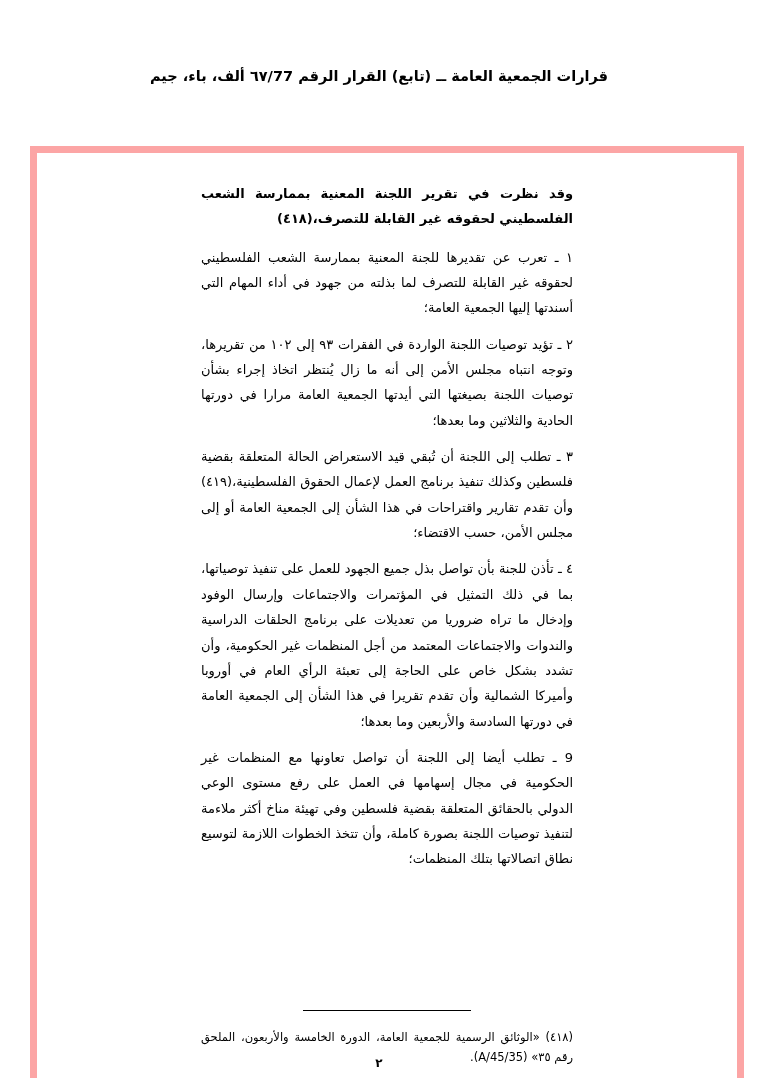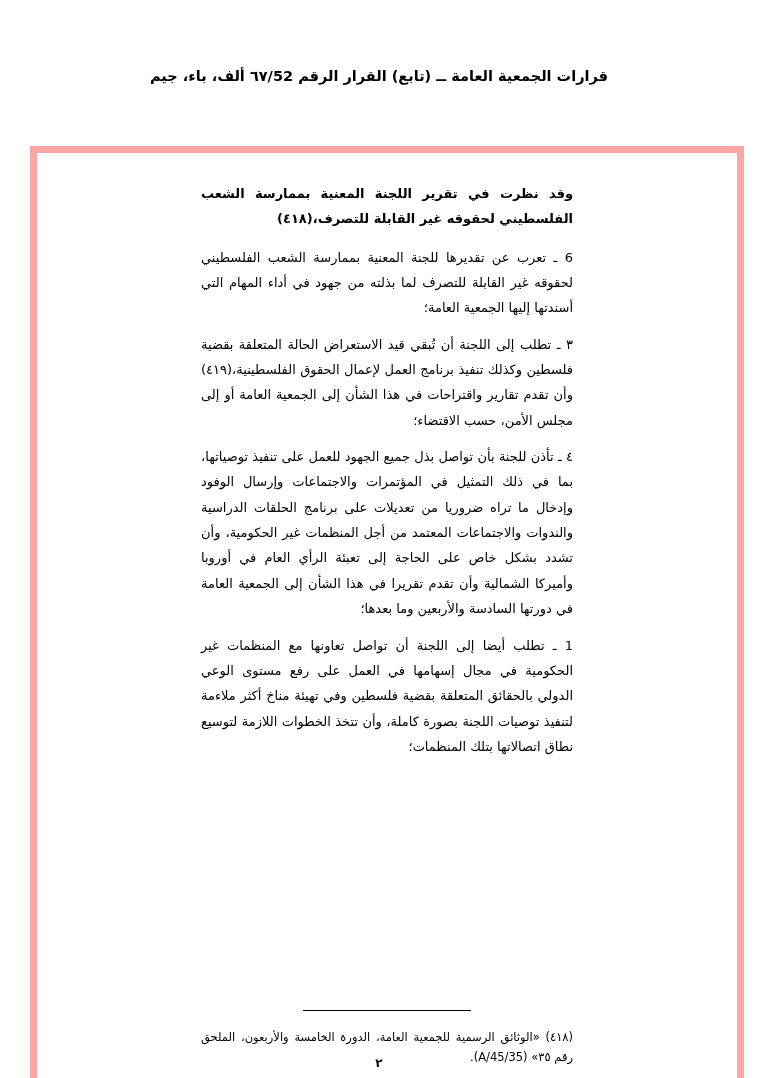--- a/index.html
+++ b/index.html
@@ -117,7 +117,7 @@
 <div class="page">
 
   <div class="header-block">
-    <div class="doc-title">قرارات الجمعية العامة ــ (تابع) القرار الرقم ٦٧/52 ألف، باء، جيم</div>
+    <div class="doc-title">قرارات الجمعية العامة ــ (تابع) القرار الرقم ٦٧/77 ألف، باء، جيم</div>
   </div>
 
   <div class="frame">

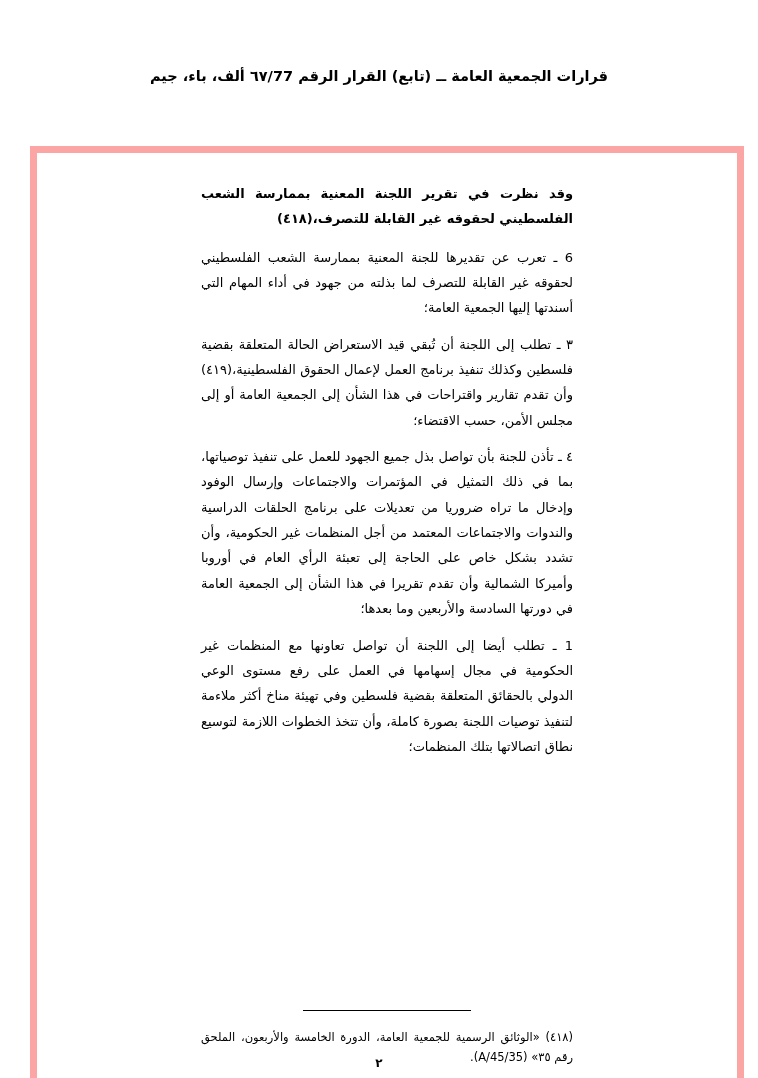--- a/index.html
+++ b/index.html
@@ -125,7 +125,7 @@
 
       <div class="body-col">
         <p class="para first bold">وقد نظرت في تقرير اللجنة المعنية بممارسة الشعب الفلسطيني لحقوقه غير القابلة للتصرف،(٤١٨)</p>
-        <p class="para">6 ـ تعرب عن تقديرها للجنة المعنية بممارسة الشعب الفلسطيني لحقوقه غير القابلة للتصرف لما بذلته من جهود في أداء المهام التي أسندتها إليها الجمعية العامة؛</p>
+        <p class="para">١ ـ تعرب عن تقديرها للجنة المعنية بممارسة الشعب الفلسطيني لحقوقه غير القابلة للتصرف لما بذلته من جهود في أداء المهام التي أسندتها إليها الجمعية العامة؛</p>
         <p class="para">٣ ـ تطلب إلى اللجنة أن تُبقي قيد الاستعراض الحالة المتعلقة بقضية فلسطين وكذلك تنفيذ برنامج العمل لإعمال الحقوق الفلسطينية،(٤١٩) وأن تقدم تقارير واقتراحات في هذا الشأن إلى الجمعية العامة أو إلى مجلس الأمن، حسب الاقتضاء؛</p>
         <p class="para">٤ ـ تأذن للجنة بأن تواصل بذل جميع الجهود للعمل على تنفيذ توصياتها، بما في ذلك التمثيل في المؤتمرات والاجتماعات وإرسال الوفود وإدخال ما تراه ضروريا من تعديلات على برنامج الحلقات الدراسية والندوات والاجتماعات المعتمد من أجل المنظمات غير الحكومية، وأن تشدد بشكل خاص على الحاجة إلى تعبئة الرأي العام في أوروبا وأميركا الشمالية وأن تقدم تقريرا في هذا الشأن إلى الجمعية العامة في دورتها السادسة والأربعين وما بعدها؛</p>
         <p class="para">1 ـ تطلب أيضا إلى اللجنة أن تواصل تعاونها مع المنظمات غير الحكومية في مجال إسهامها في العمل على رفع مستوى الوعي الدولي بالحقائق المتعلقة بقضية فلسطين وفي تهيئة مناخ أكثر ملاءمة لتنفيذ توصيات اللجنة بصورة كاملة، وأن تتخذ الخطوات اللازمة لتوسيع نطاق اتصالاتها بتلك المنظمات؛</p>

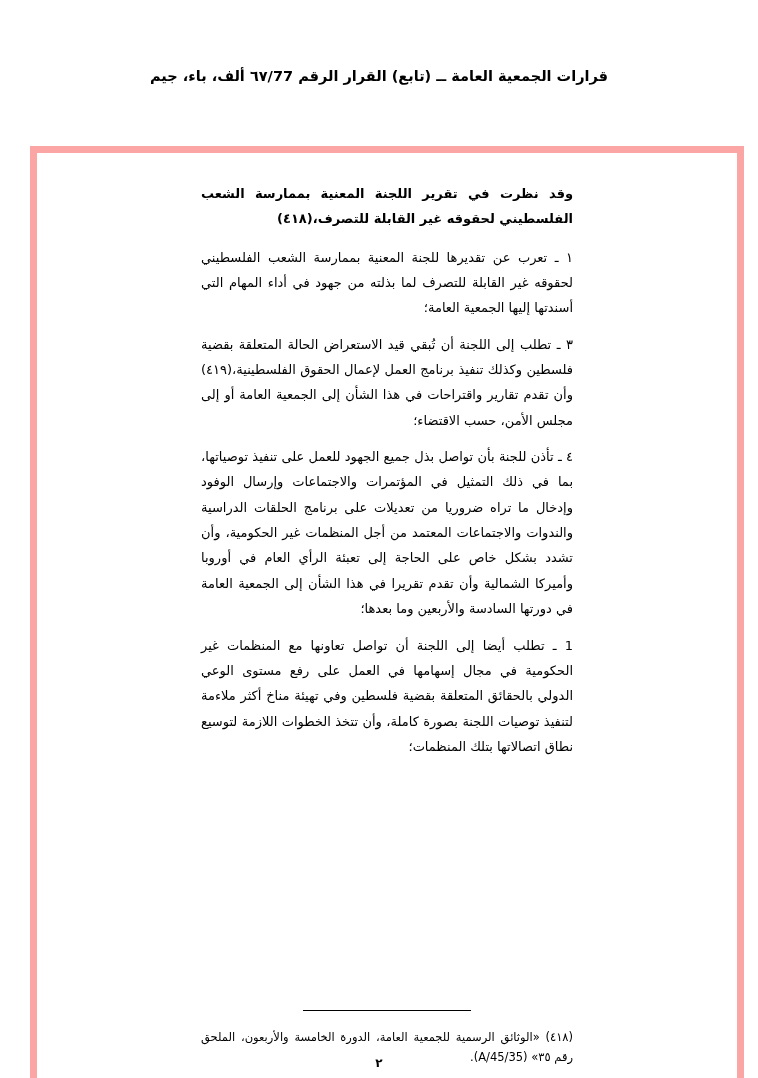--- a/index.html
+++ b/index.html
@@ -126,6 +126,7 @@
       <div class="body-col">
         <p class="para first bold">وقد نظرت في تقرير اللجنة المعنية بممارسة الشعب الفلسطيني لحقوقه غير القابلة للتصرف،(٤١٨)</p>
         <p class="para">١ ـ تعرب عن تقديرها للجنة المعنية بممارسة الشعب الفلسطيني لحقوقه غير القابلة للتصرف لما بذلته من جهود في أداء المهام التي أسندتها إليها الجمعية العامة؛</p>
+        <p class="para">٢ ـ تؤيد توصيات اللجنة الواردة في الفقرات ٩٣ إلى ١٠٢ من تقريرها، وتوجه انتباه مجلس الأمن إلى أنه ما زال يُنتظر اتخاذ إجراء بشأن توصيات اللجنة بصيغتها التي أيدتها الجمعية العامة مرارا في دورتها الحادية والثلاثين وما بعدها؛</p>
         <p class="para">٣ ـ تطلب إلى اللجنة أن تُبقي قيد الاستعراض الحالة المتعلقة بقضية فلسطين وكذلك تنفيذ برنامج العمل لإعمال الحقوق الفلسطينية،(٤١٩) وأن تقدم تقارير واقتراحات في هذا الشأن إلى الجمعية العامة أو إلى مجلس الأمن، حسب الاقتضاء؛</p>
         <p class="para">٤ ـ تأذن للجنة بأن تواصل بذل جميع الجهود للعمل على تنفيذ توصياتها، بما في ذلك التمثيل في المؤتمرات والاجتماعات وإرسال الوفود وإدخال ما تراه ضروريا من تعديلات على برنامج الحلقات الدراسية والندوات والاجتماعات المعتمد من أجل المنظمات غير الحكومية، وأن تشدد بشكل خاص على الحاجة إلى تعبئة الرأي العام في أوروبا وأميركا الشمالية وأن تقدم تقريرا في هذا الشأن إلى الجمعية العامة في دورتها السادسة والأربعين وما بعدها؛</p>
         <p class="para">1 ـ تطلب أيضا إلى اللجنة أن تواصل تعاونها مع المنظمات غير الحكومية في مجال إسهامها في العمل على رفع مستوى الوعي الدولي بالحقائق المتعلقة بقضية فلسطين وفي تهيئة مناخ أكثر ملاءمة لتنفيذ توصيات اللجنة بصورة كاملة، وأن تتخذ الخطوات اللازمة لتوسيع نطاق اتصالاتها بتلك المنظمات؛</p>

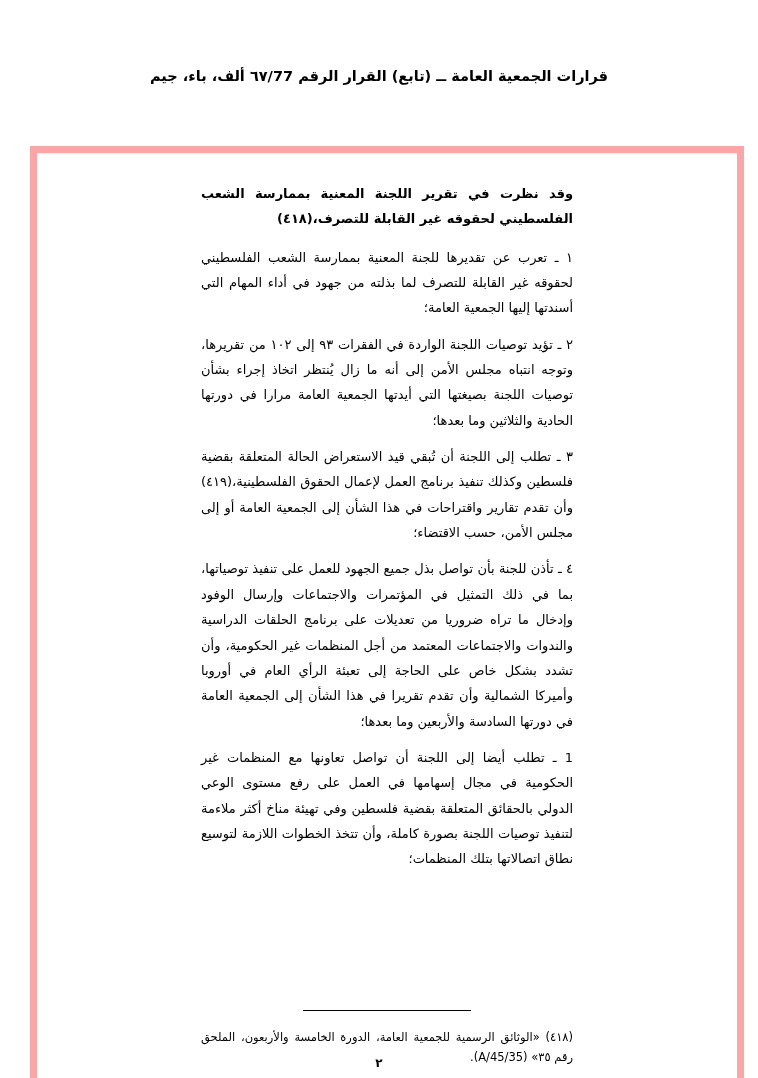--- a/index.html
+++ b/index.html
@@ -129,7 +129,7 @@
         <p class="para">٢ ـ تؤيد توصيات اللجنة الواردة في الفقرات ٩٣ إلى ١٠٢ من تقريرها، وتوجه انتباه مجلس الأمن إلى أنه ما زال يُنتظر اتخاذ إجراء بشأن توصيات اللجنة بصيغتها التي أيدتها الجمعية العامة مرارا في دورتها الحادية والثلاثين وما بعدها؛</p>
         <p class="para">٣ ـ تطلب إلى اللجنة أن تُبقي قيد الاستعراض الحالة المتعلقة بقضية فلسطين وكذلك تنفيذ برنامج العمل لإعمال الحقوق الفلسطينية،(٤١٩) وأن تقدم تقارير واقتراحات في هذا الشأن إلى الجمعية العامة أو إلى مجلس الأمن، حسب الاقتضاء؛</p>
         <p class="para">٤ ـ تأذن للجنة بأن تواصل بذل جميع الجهود للعمل على تنفيذ توصياتها، بما في ذلك التمثيل في المؤتمرات والاجتماعات وإرسال الوفود وإدخال ما تراه ضروريا من تعديلات على برنامج الحلقات الدراسية والندوات والاجتماعات المعتمد من أجل المنظمات غير الحكومية، وأن تشدد بشكل خاص على الحاجة إلى تعبئة الرأي العام في أوروبا وأميركا الشمالية وأن تقدم تقريرا في هذا الشأن إلى الجمعية العامة في دورتها السادسة والأربعين وما بعدها؛</p>
-        <p class="para">1 ـ تطلب أيضا إلى اللجنة أن تواصل تعاونها مع المنظمات غير الحكومية في مجال إسهامها في العمل على رفع مستوى الوعي الدولي بالحقائق المتعلقة بقضية فلسطين وفي تهيئة مناخ أكثر ملاءمة لتنفيذ توصيات اللجنة بصورة كاملة، وأن تتخذ الخطوات اللازمة لتوسيع نطاق اتصالاتها بتلك المنظمات؛</p>
+        <p class="para">9 ـ تطلب أيضا إلى اللجنة أن تواصل تعاونها مع المنظمات غير الحكومية في مجال إسهامها في العمل على رفع مستوى الوعي الدولي بالحقائق المتعلقة بقضية فلسطين وفي تهيئة مناخ أكثر ملاءمة لتنفيذ توصيات اللجنة بصورة كاملة، وأن تتخذ الخطوات اللازمة لتوسيع نطاق اتصالاتها بتلك المنظمات؛</p>
       </div>
 
       <div class="notes-wrap">

